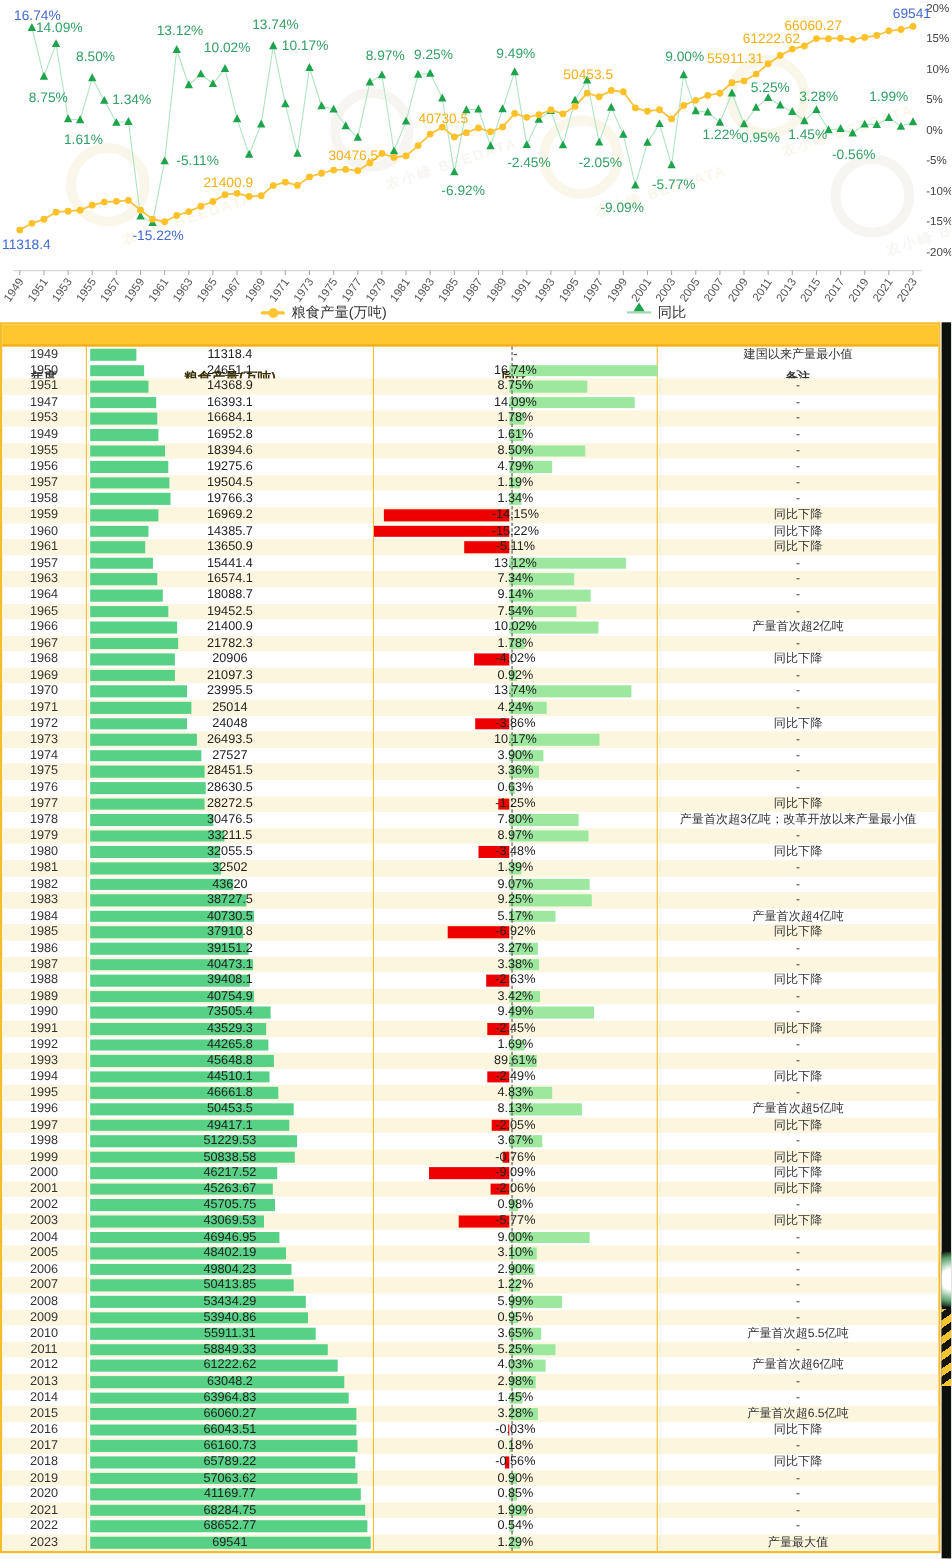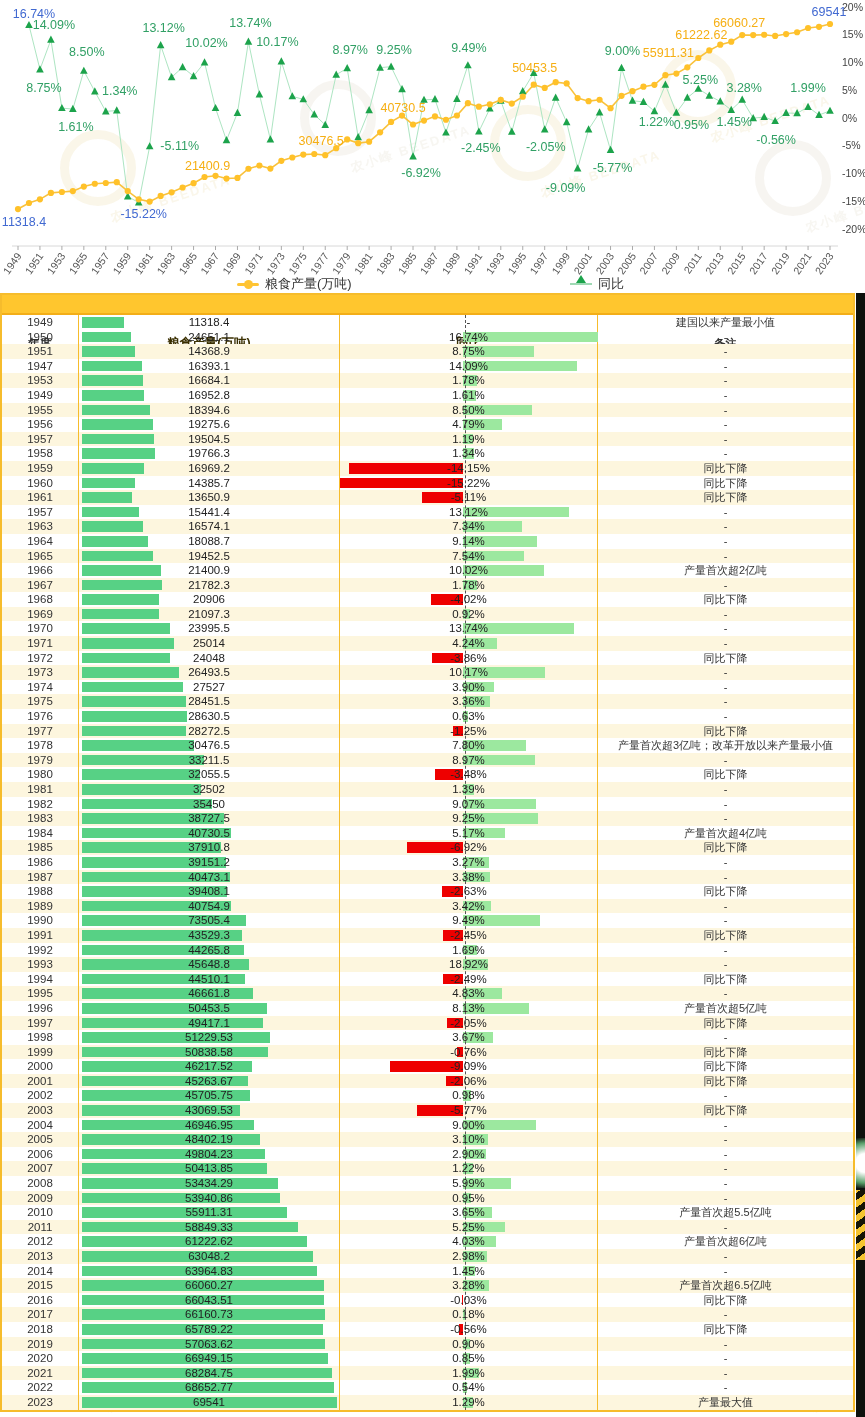--- a/index.html
+++ b/index.html
@@ -783,7 +783,7 @@
           <div class="cell c-year">1982</div>
           <div class="cell c-prod">
             <div class="bar-prod" style="width: 130px;"></div>
-            <span class="val-prod">35450</span>
+            <span class="val-prod">43620</span>
           </div>
           <div class="cell c-yoy">
             <div class="bar-pos" style="left: 123px; width: 73.1px;"></div>

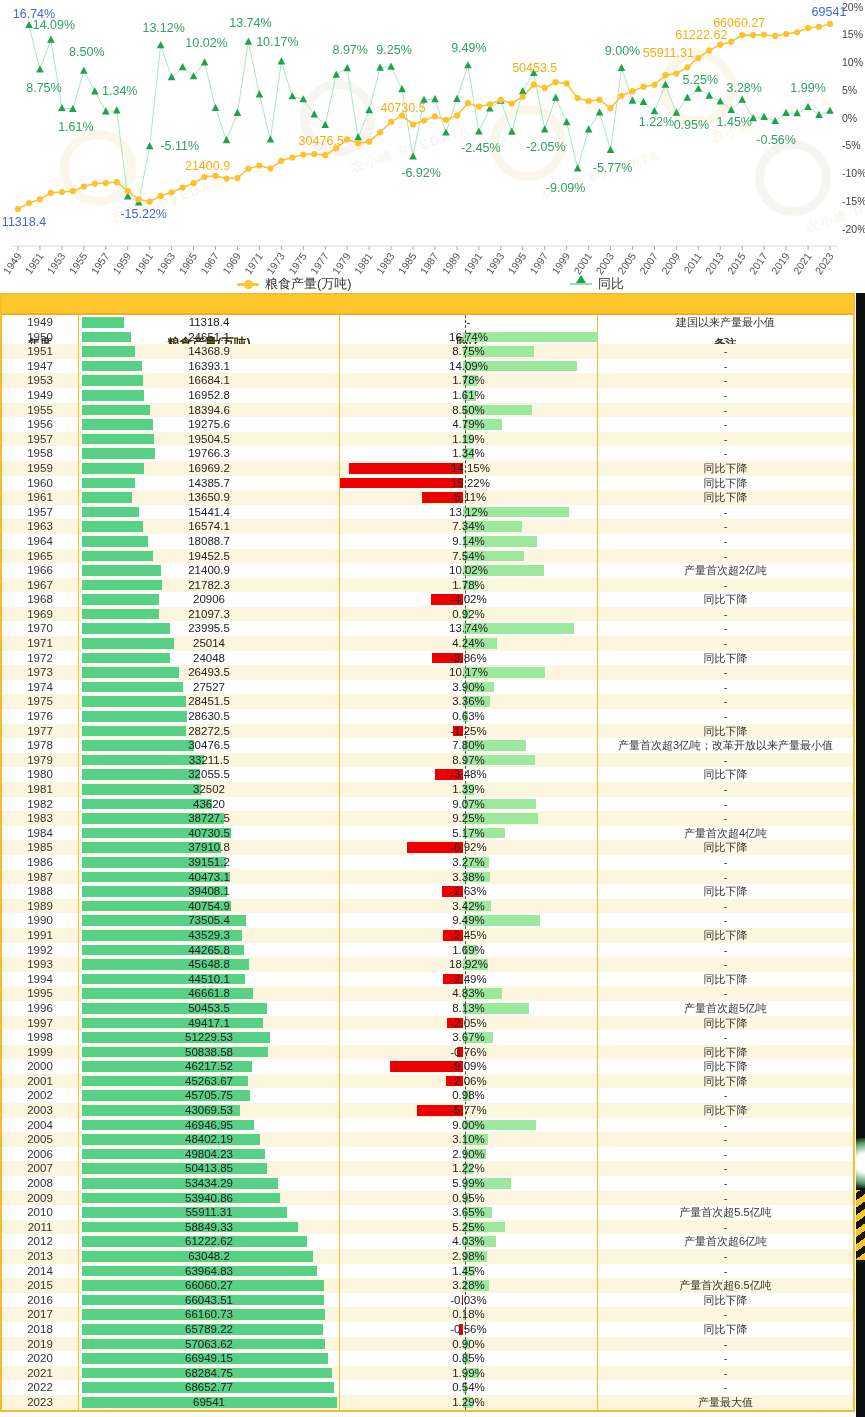--- a/index.html
+++ b/index.html
@@ -919,7 +919,7 @@
           </div>
           <div class="cell c-yoy">
             <div class="bar-pos" style="left: 123px; width: 25.1px;"></div>
-            <span class="val-yoy">18.92%</span>
+            <span class="val-yoy">89.61%</span>
           </div>
           <div class="cell c-note">-</div>
         </div>

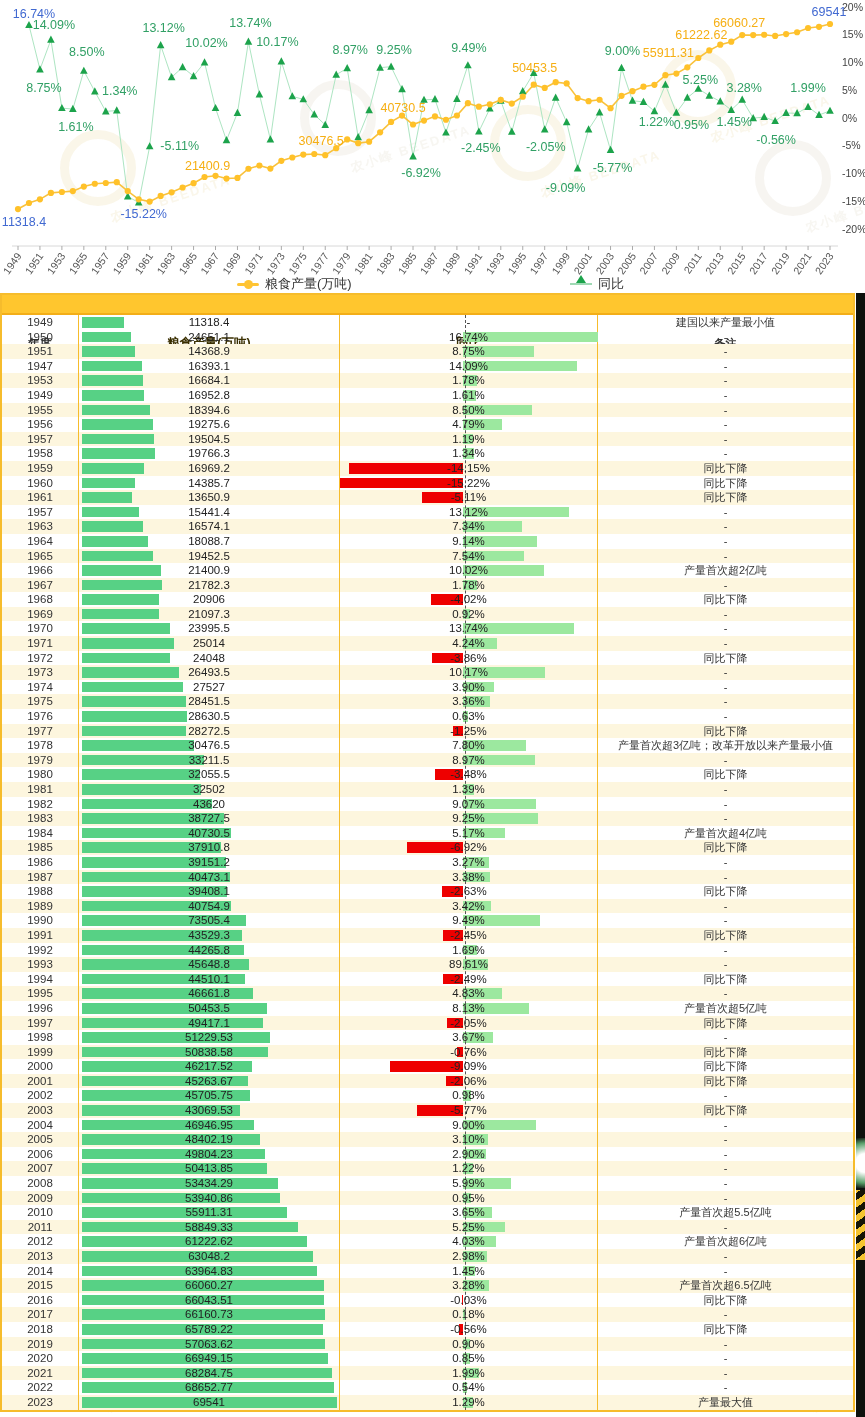--- a/index.html
+++ b/index.html
@@ -1239,7 +1239,7 @@
           <div class="cell c-year">2020</div>
           <div class="cell c-prod">
             <div class="bar-prod" style="width: 245.5px;"></div>
-            <span class="val-prod">66949.15</span>
+            <span class="val-prod">41169.77</span>
           </div>
           <div class="cell c-yoy">
             <div class="bar-pos" style="left: 123px; width: 6.9px;"></div>

